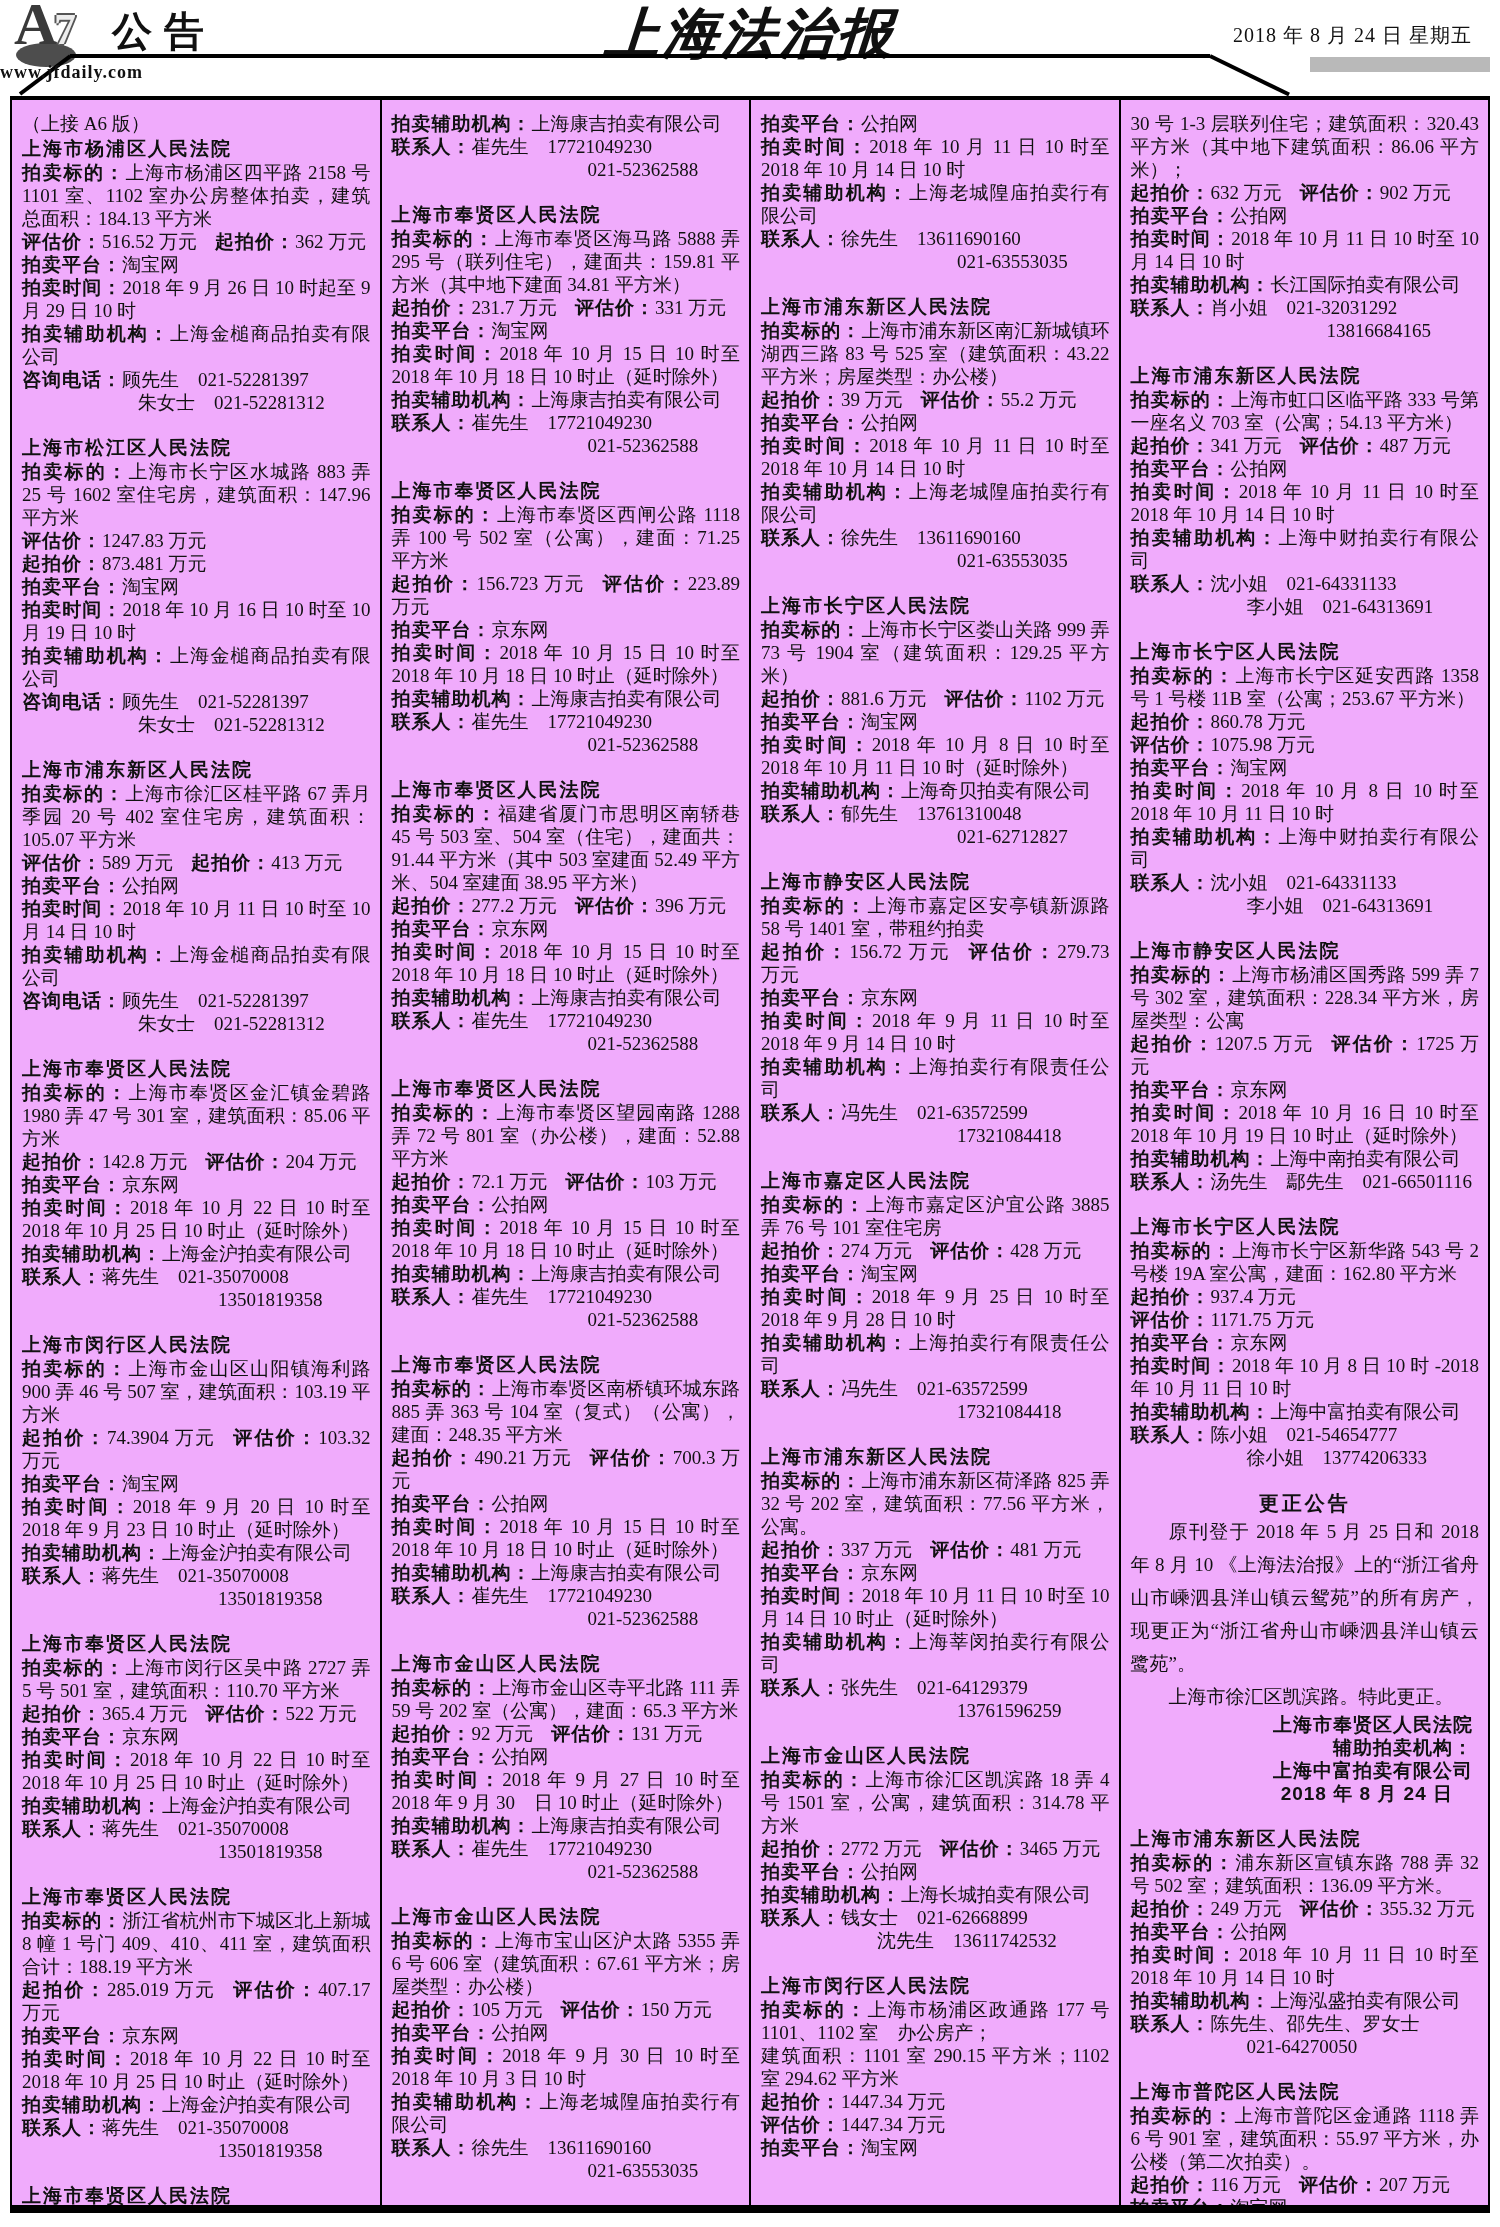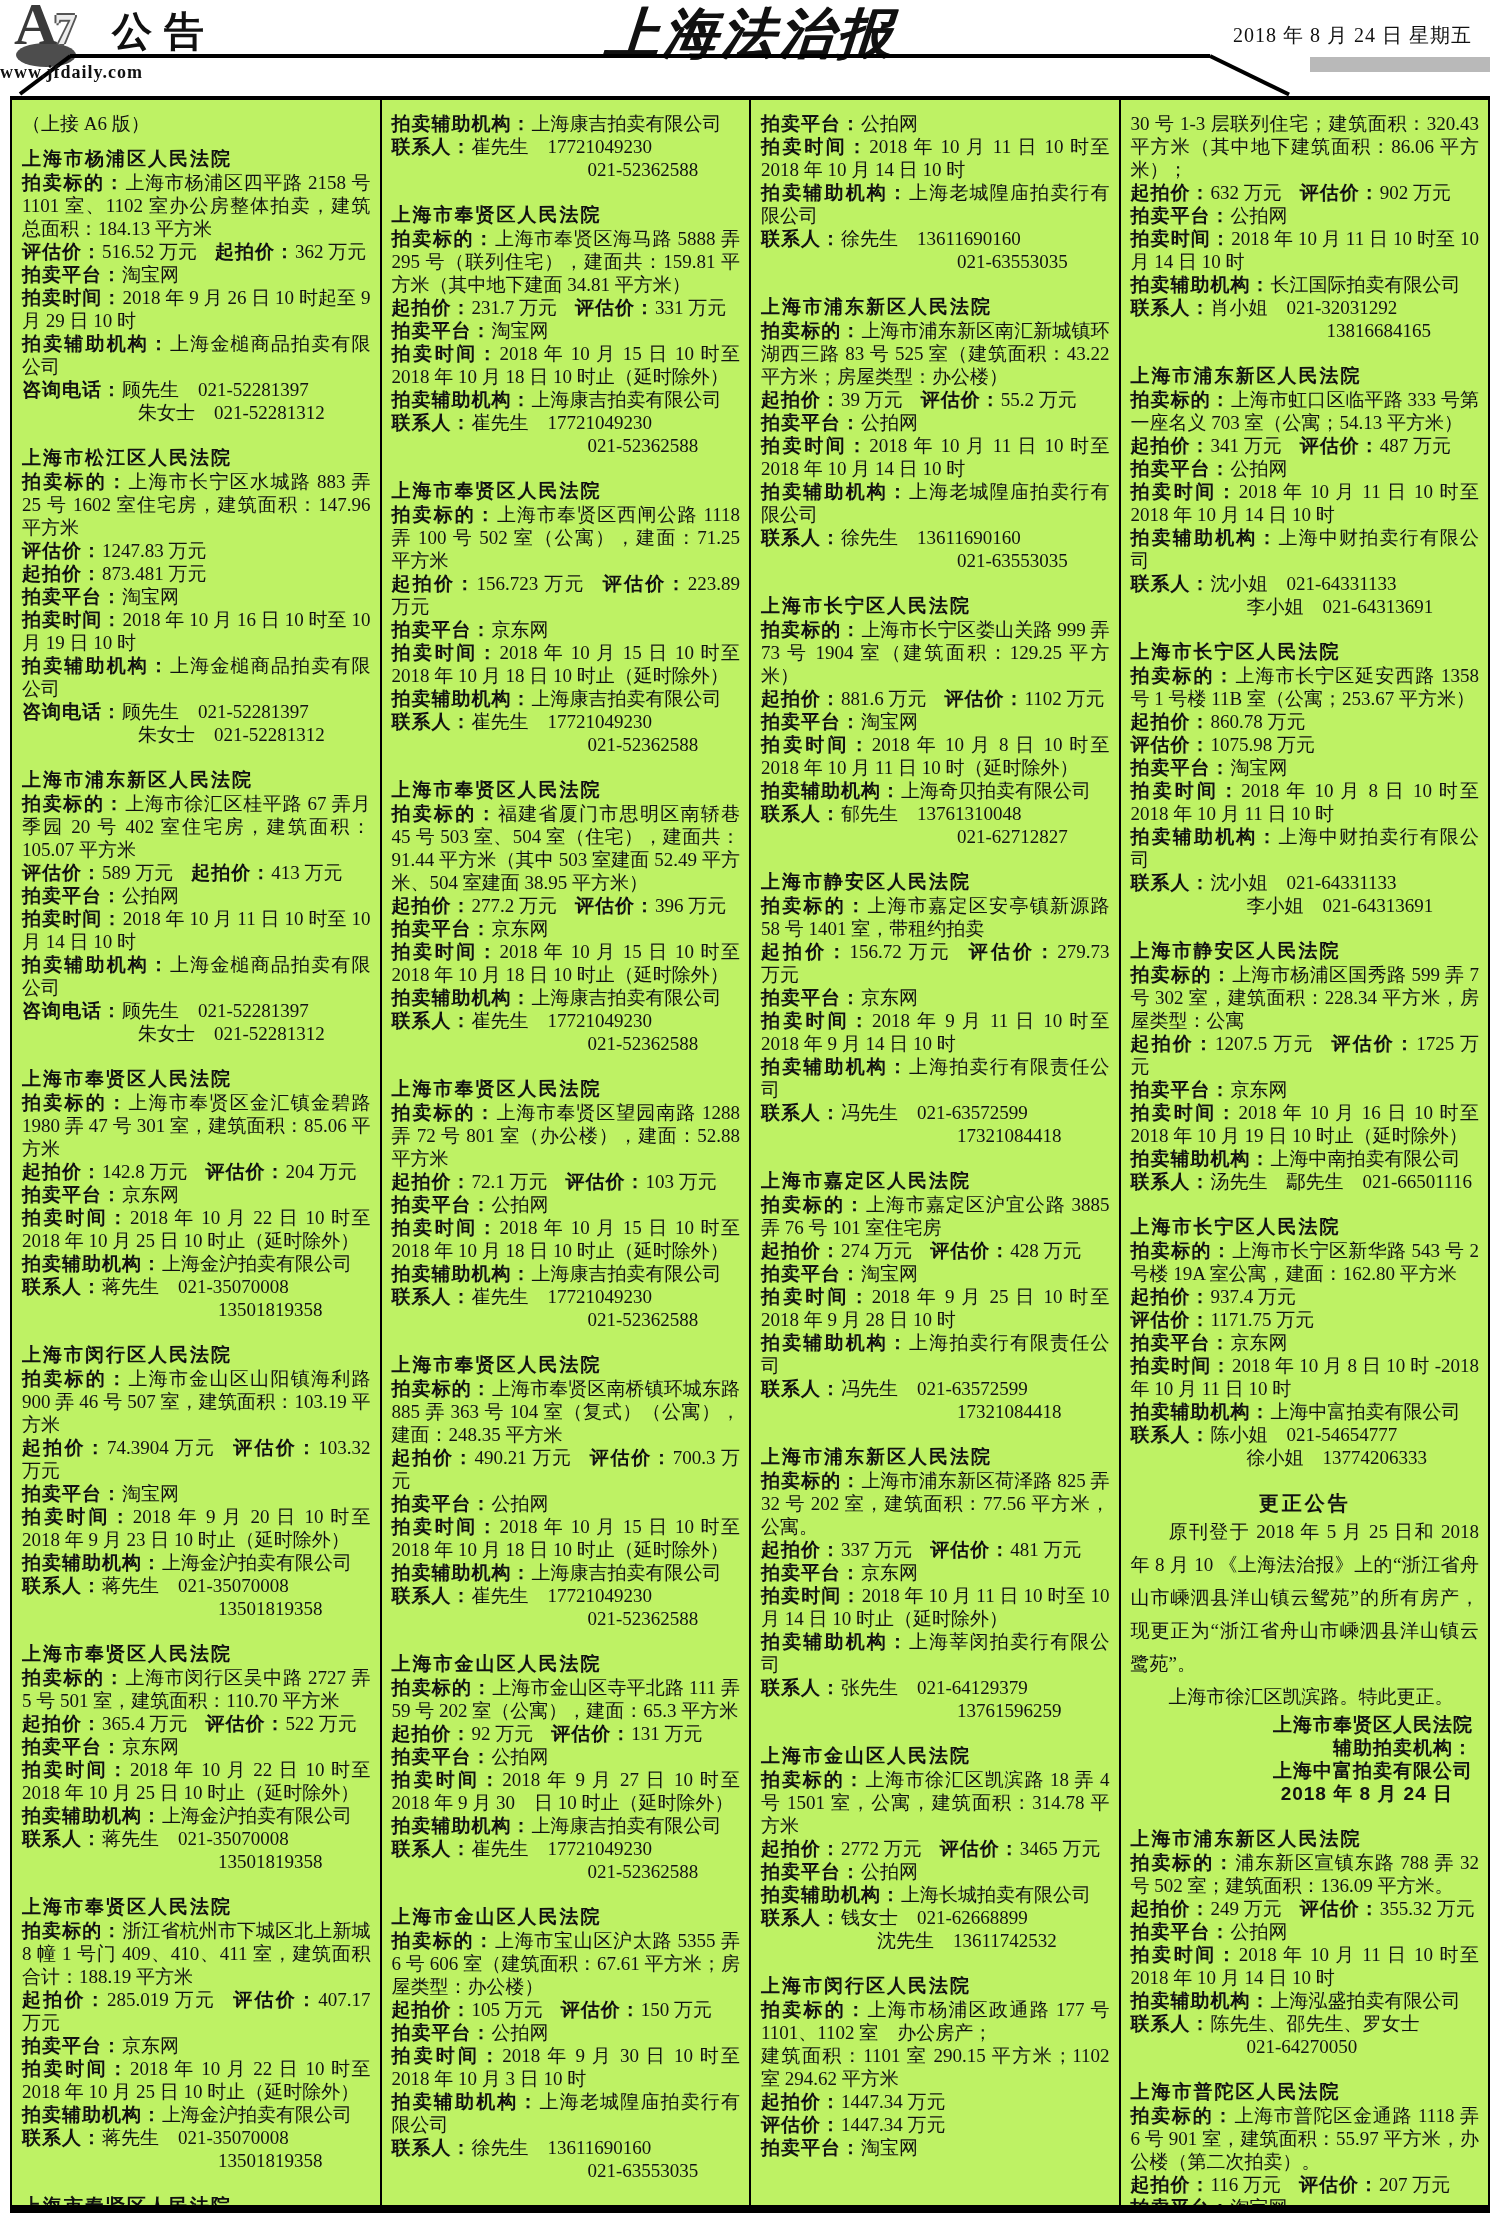--- a/index.html
+++ b/index.html
@@ -26,7 +26,7 @@
   .content-box {
     position:absolute; left:10px; top:96px; width:1480px; height:2117px;
     border:2px solid #000; border-top-width:4px; border-bottom-width:8px;
-    display:flex; overflow:hidden; background:#bef264;
+    display:flex; overflow:hidden; background:#f0abfc;
   }
   .column { flex:1 1 0; padding:12px 9px 0 10px; overflow:hidden; }
   .column + .column { border-left:2px solid #000; }

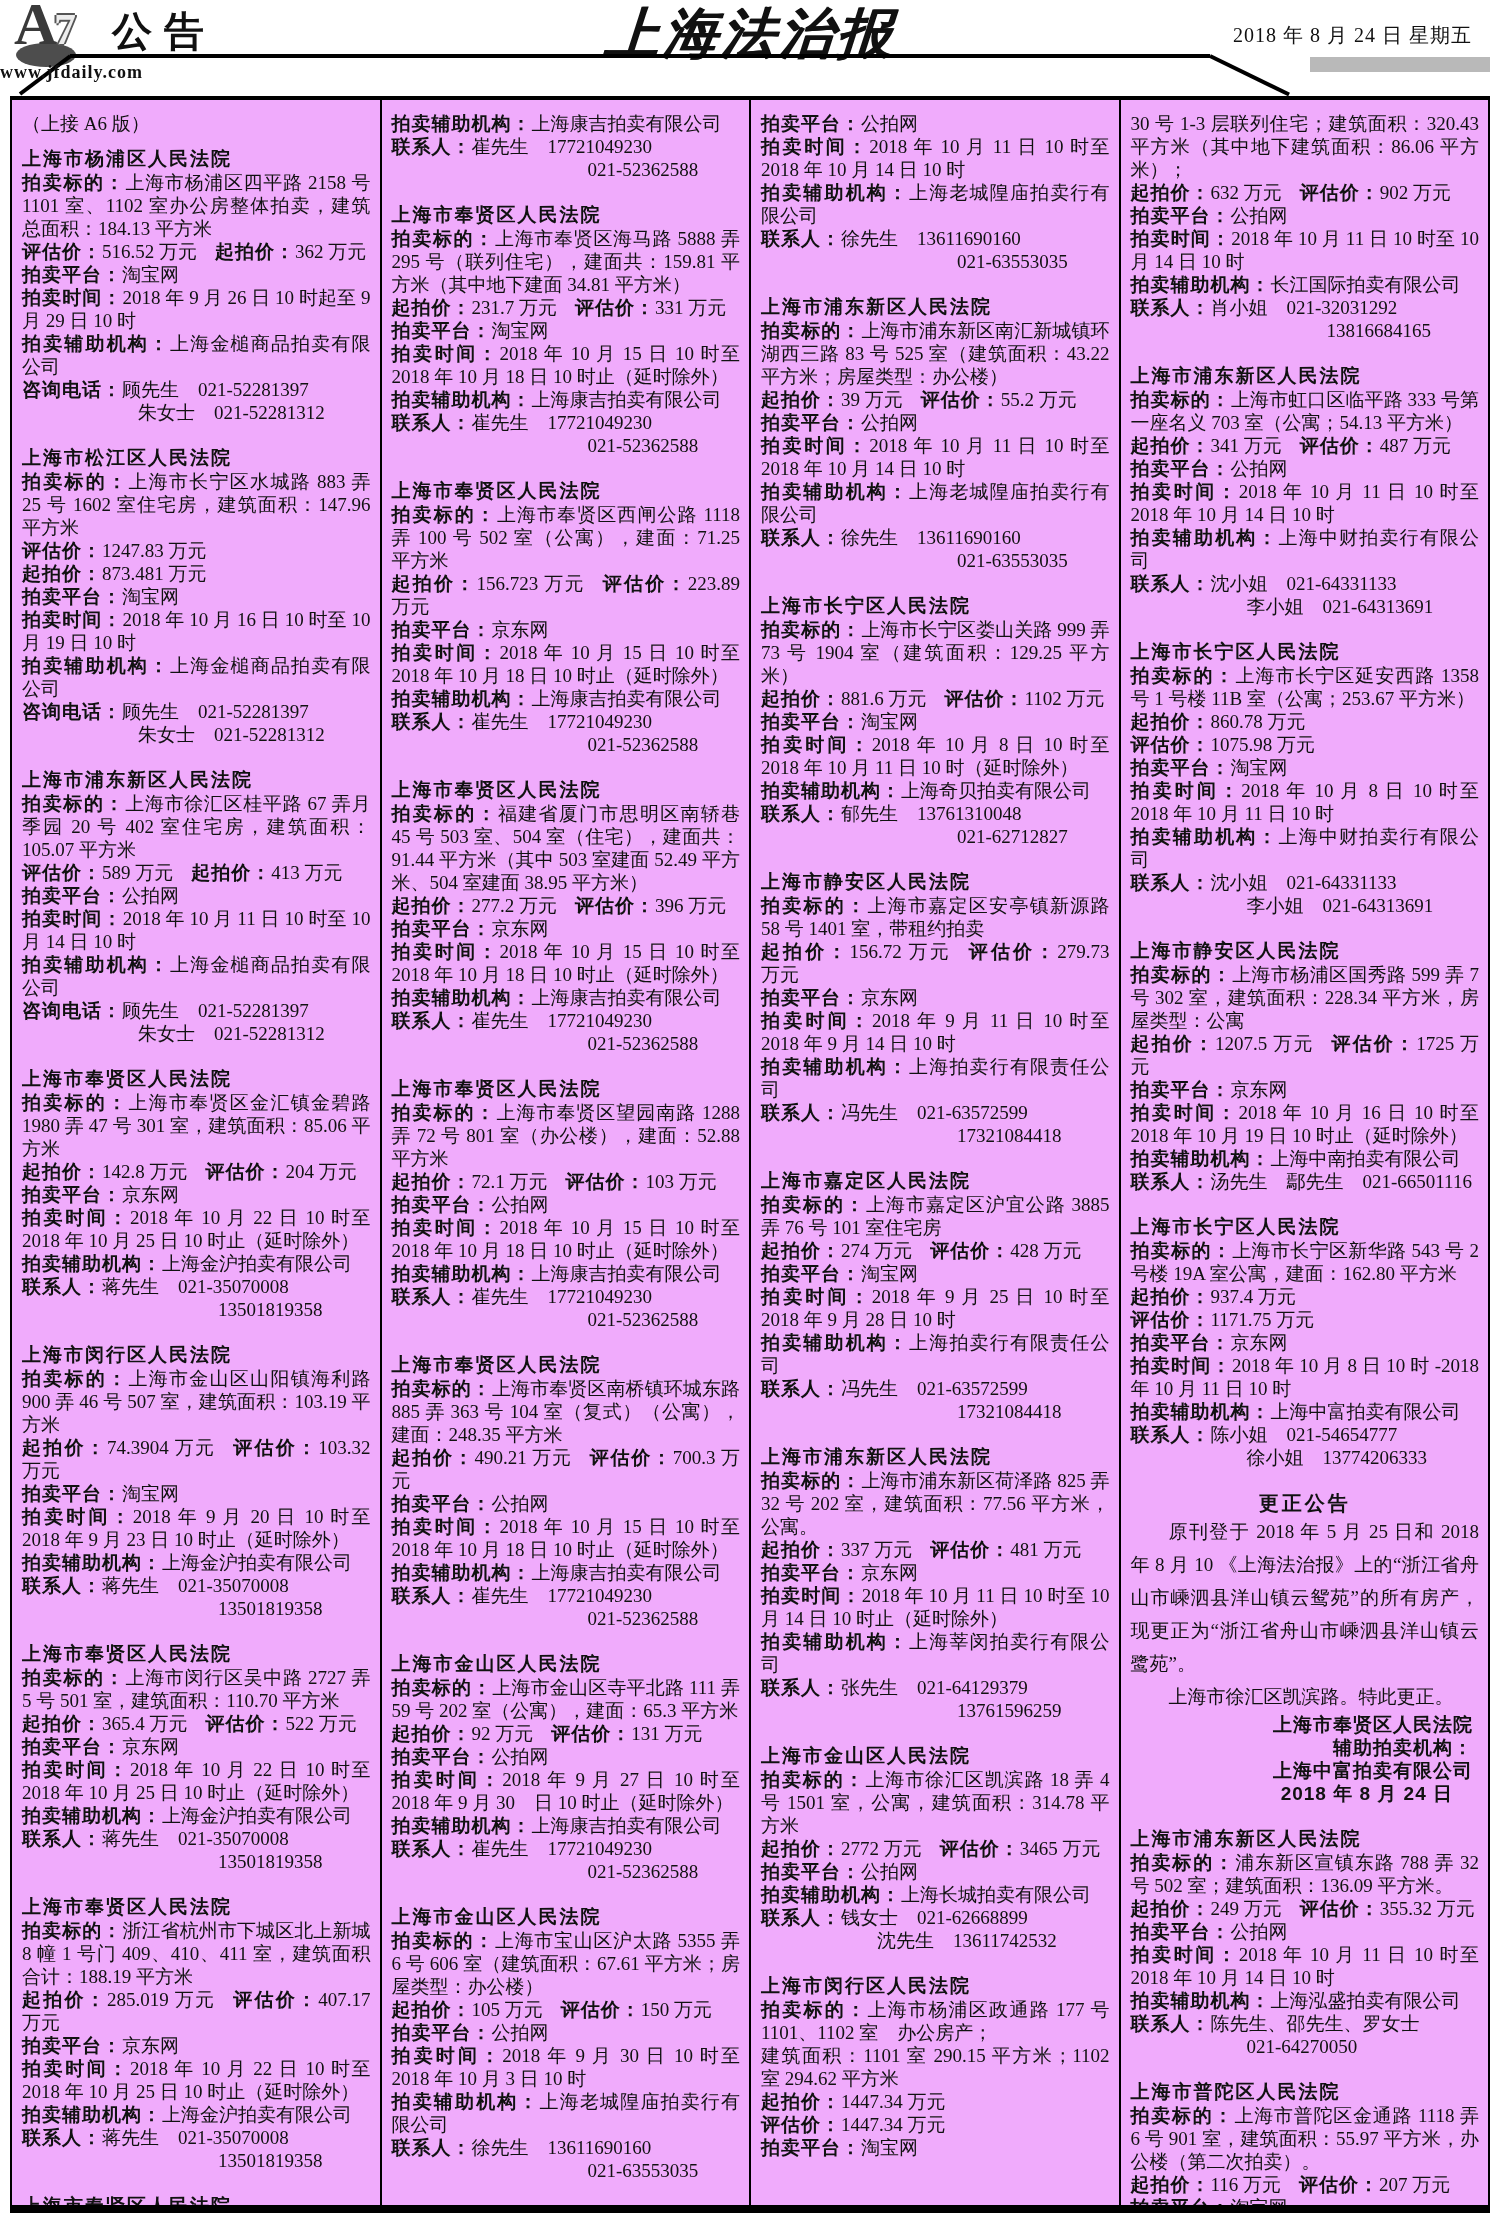--- a/index.html
+++ b/index.html
@@ -32,7 +32,7 @@
   .column + .column { border-left:2px solid #000; }
   .notice { margin-top:22px; }
   .column > :first-child { margin-top:0; }
-  .cont + .notice { margin-top:12px; }
+  .cont + .notice { margin-top:2px; }
   p { margin:0; }
   .cont { font-size:19px; line-height:23px; }
   .court { font-size:19px; line-height:24px; font-weight:bold; letter-spacing:2px; font-family:"Liberation Sans","DejaVu Sans",sans-serif; }

